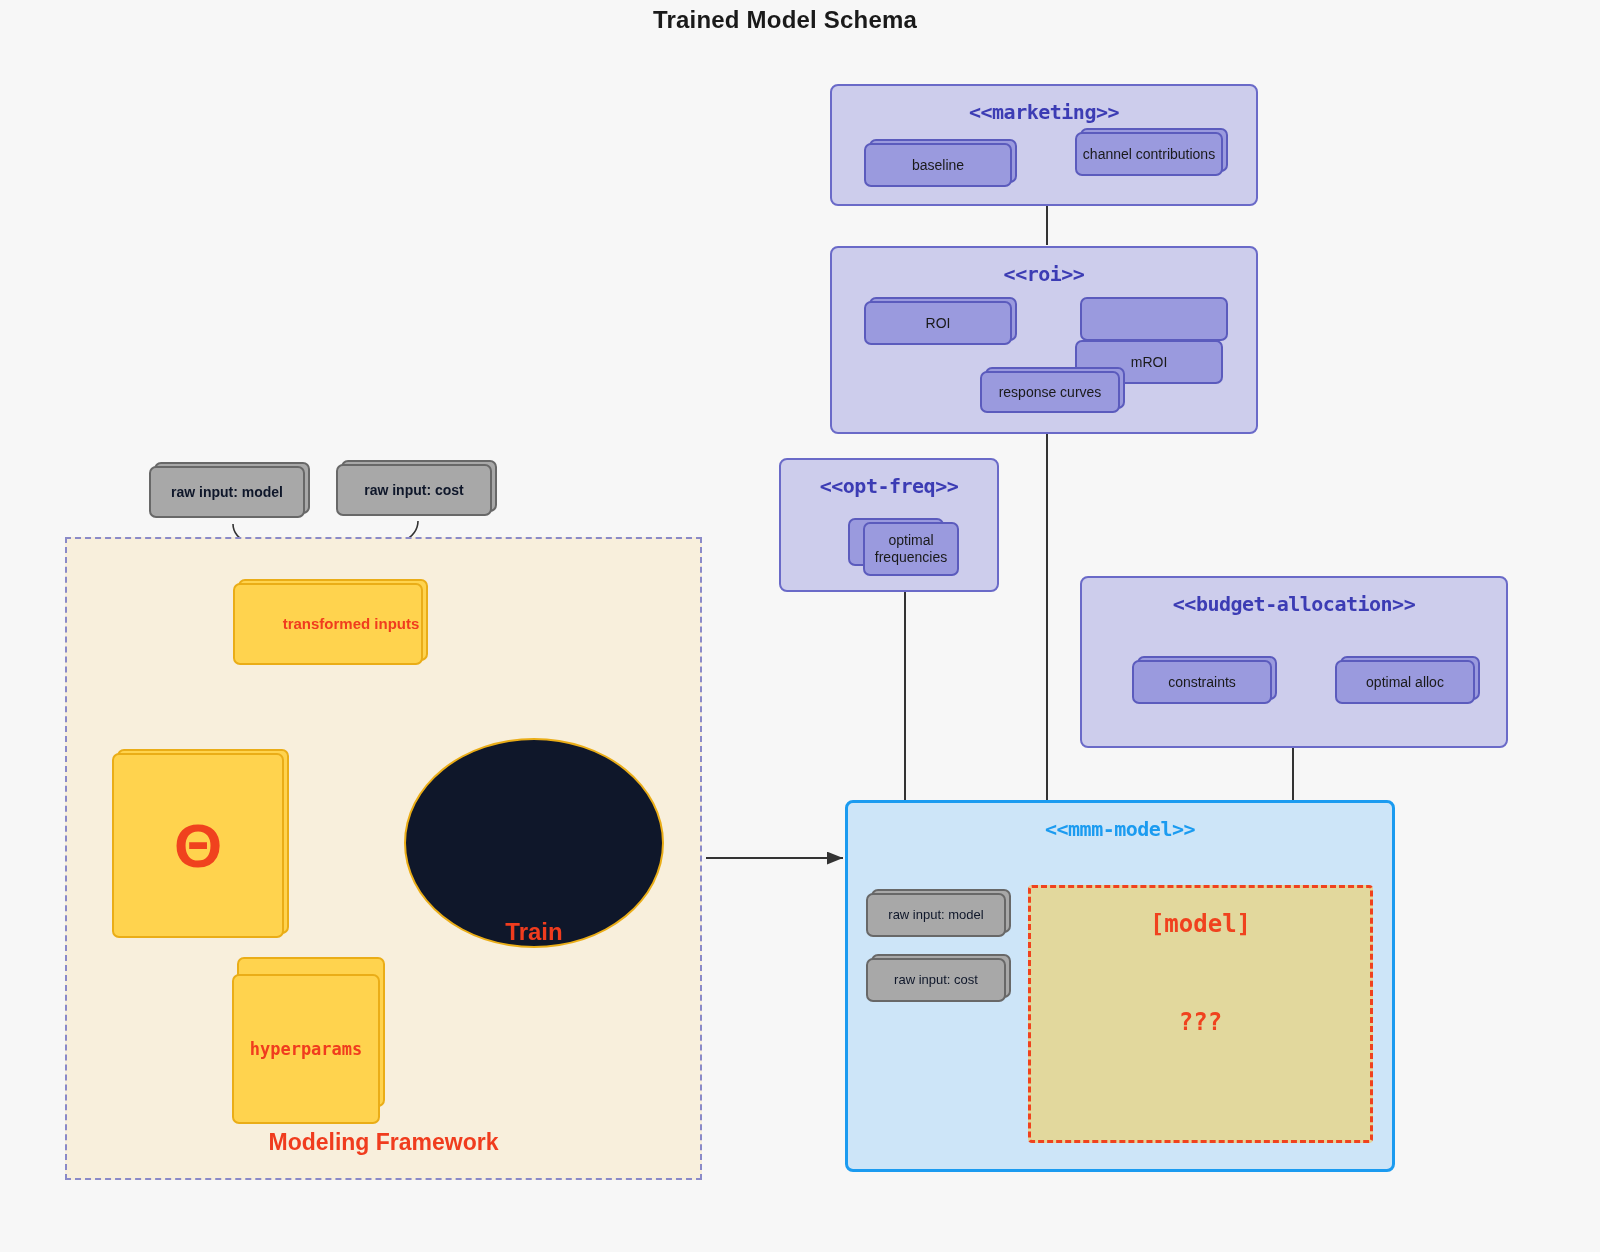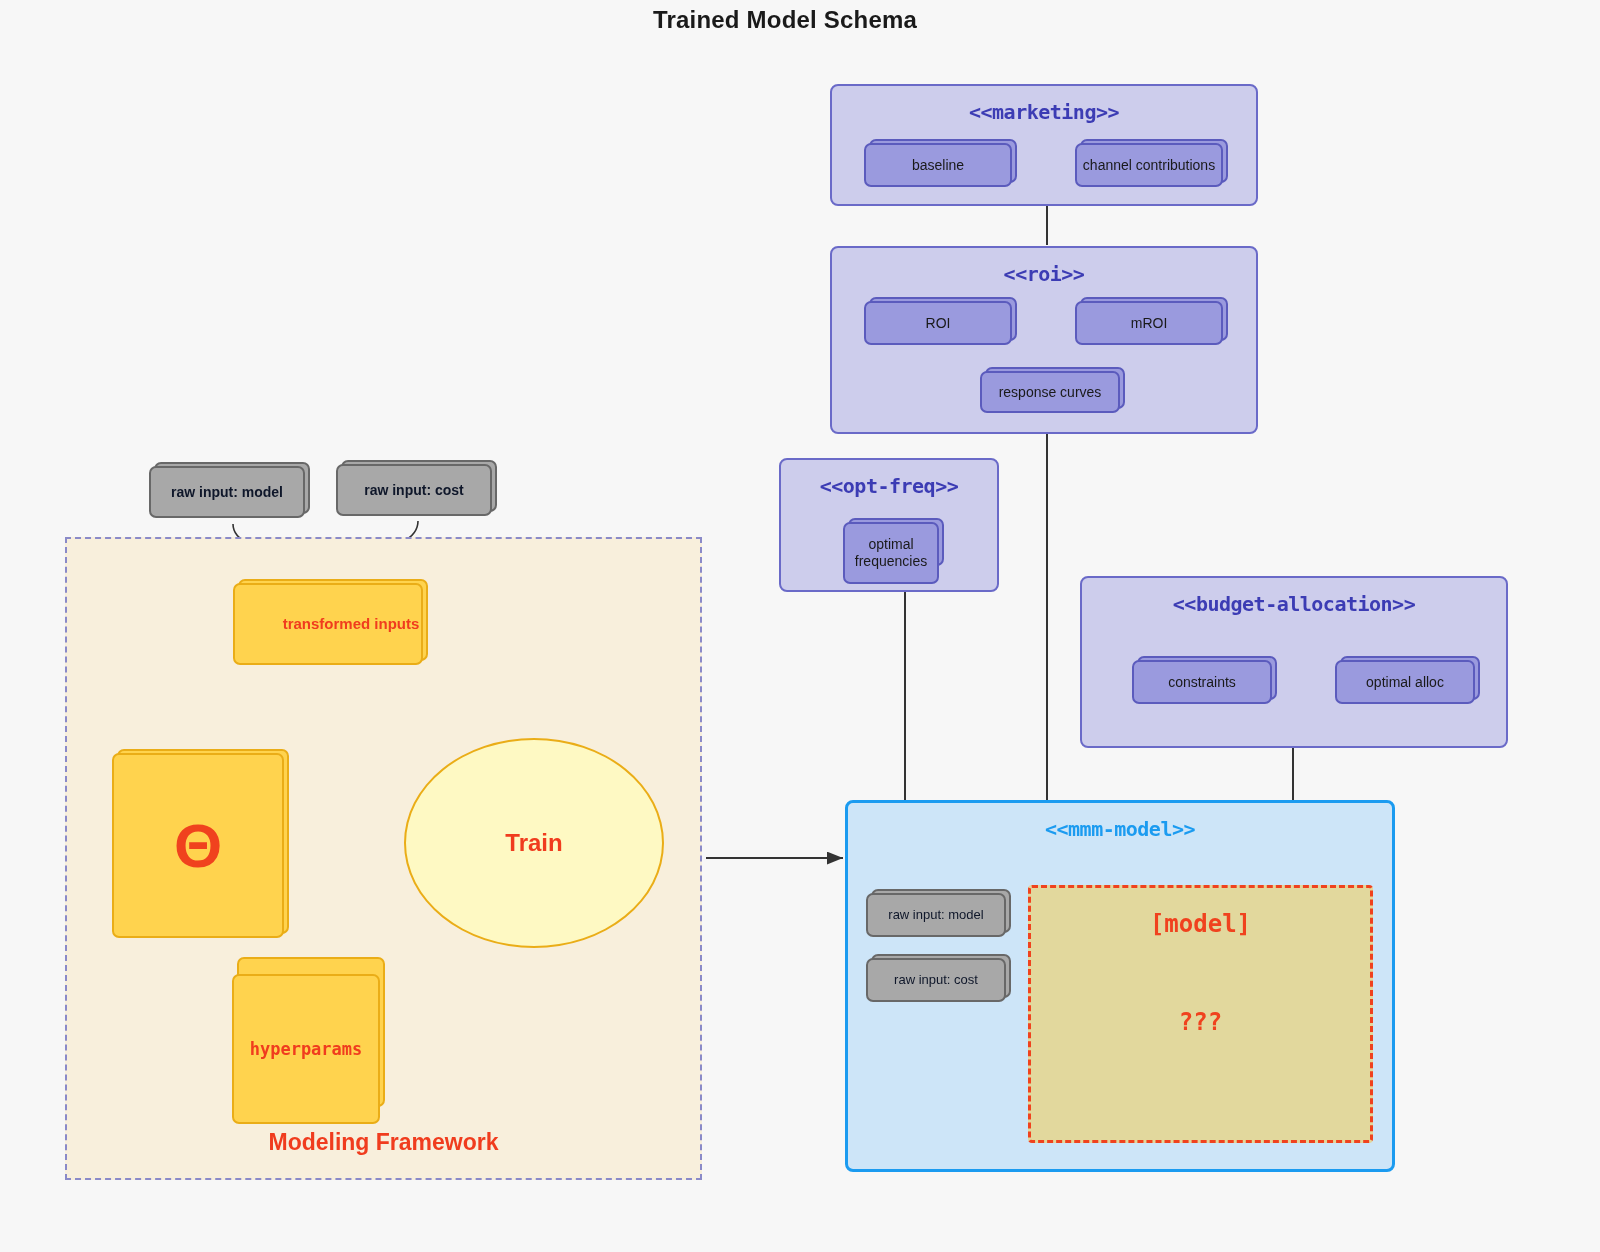--- a/index.html
+++ b/index.html
@@ -235,7 +235,7 @@
       <div class="sheet back1" style="width:148px; height:44px;"></div>
       <div class="sheet front" style="width:148px; height:44px;">baseline</div>
     </div>
-    <div class="stack card-purple" style="left:243px; top:57px; width:148px; height:60px;">
+    <div class="stack card-purple" style="left:243px; top:46px; width:148px; height:60px;">
       <div class="sheet back1" style="width:148px; height:44px;"></div>
       <div class="sheet front" style="width:148px; height:44px;">channel contributions</div>
     </div>

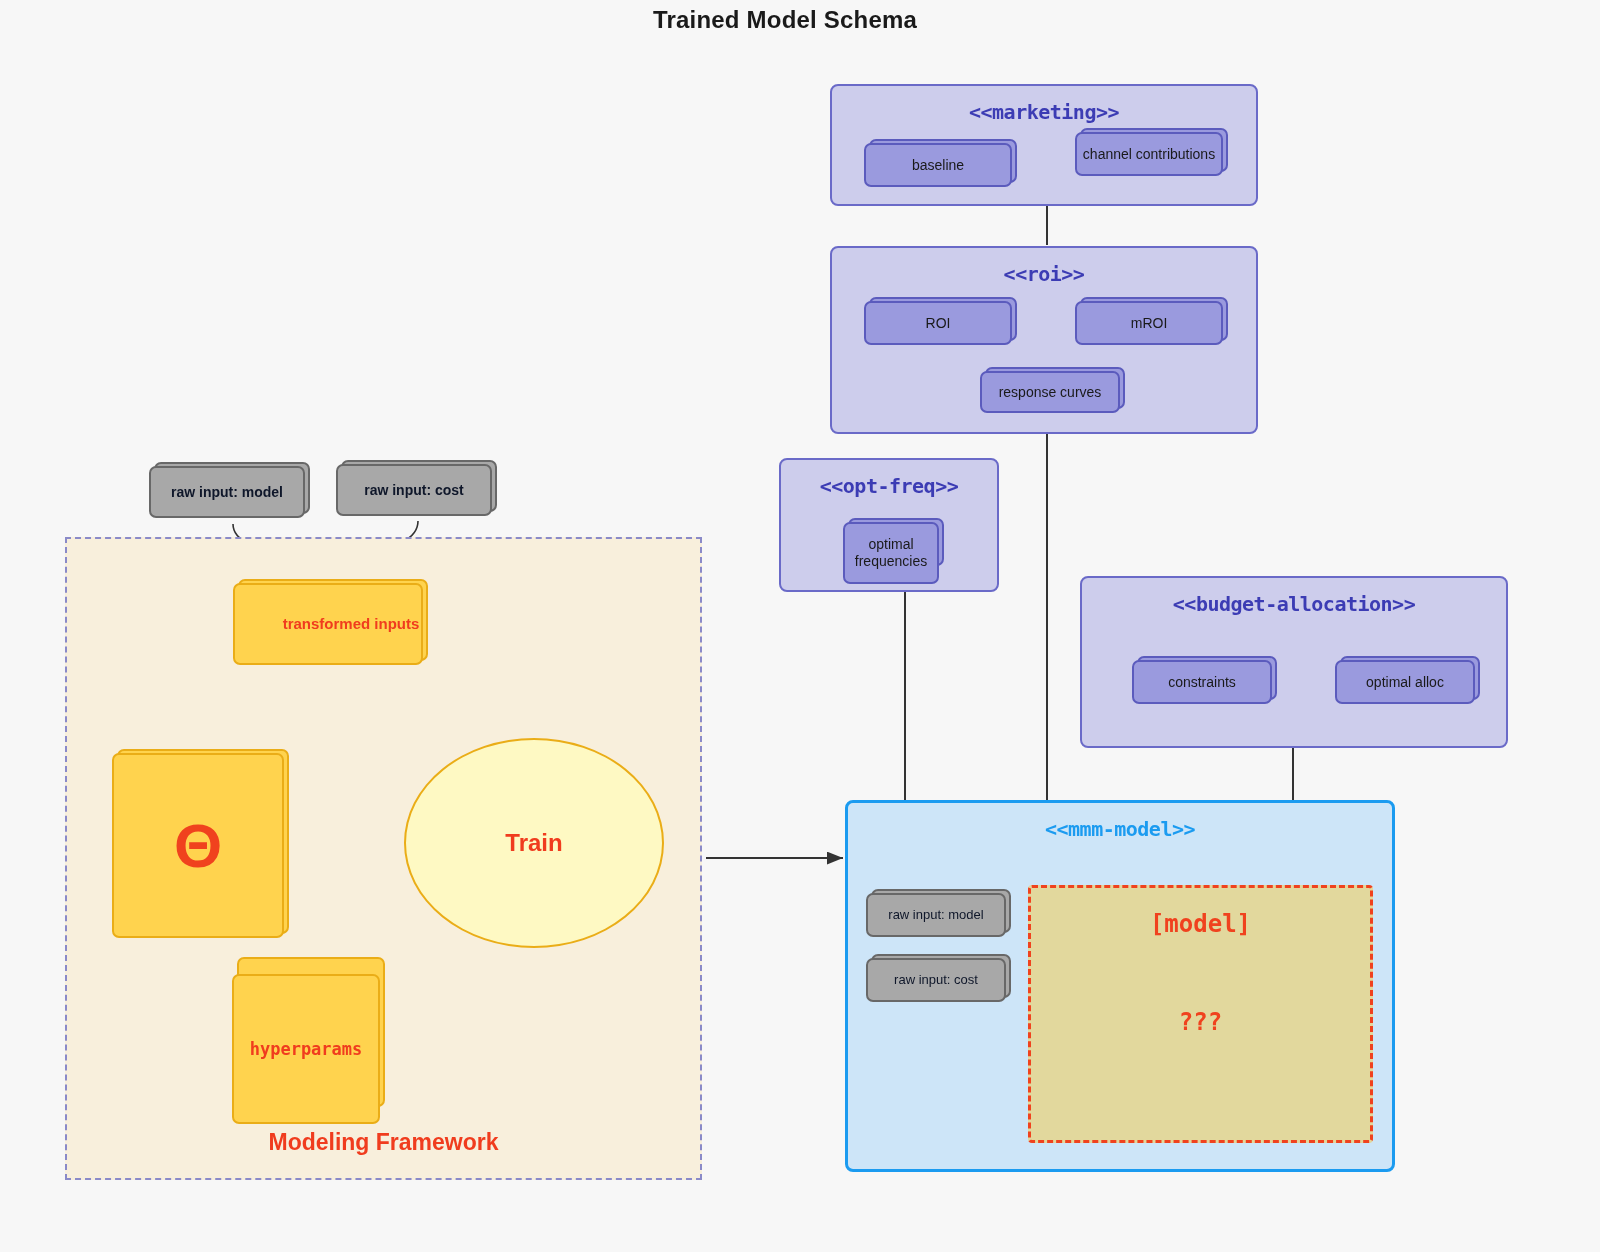--- a/index.html
+++ b/index.html
@@ -249,7 +249,7 @@
     </div>
     <div class="stack card-purple" style="left:243px; top:53px; width:148px; height:44px;">
       <div class="sheet back1" style="width:148px; height:44px;"></div>
-      <div class="sheet front" style="width:148px; height:44px;">mROI</div>
+      <div class="sheet front" style="width:148px; height:44px;margin-top:39px;">mROI</div>
     </div>
     <div class="stack card-purple" style="left:148px; top:123px; width:140px; height:42px;">
       <div class="sheet back1" style="width:140px; height:42px;"></div>

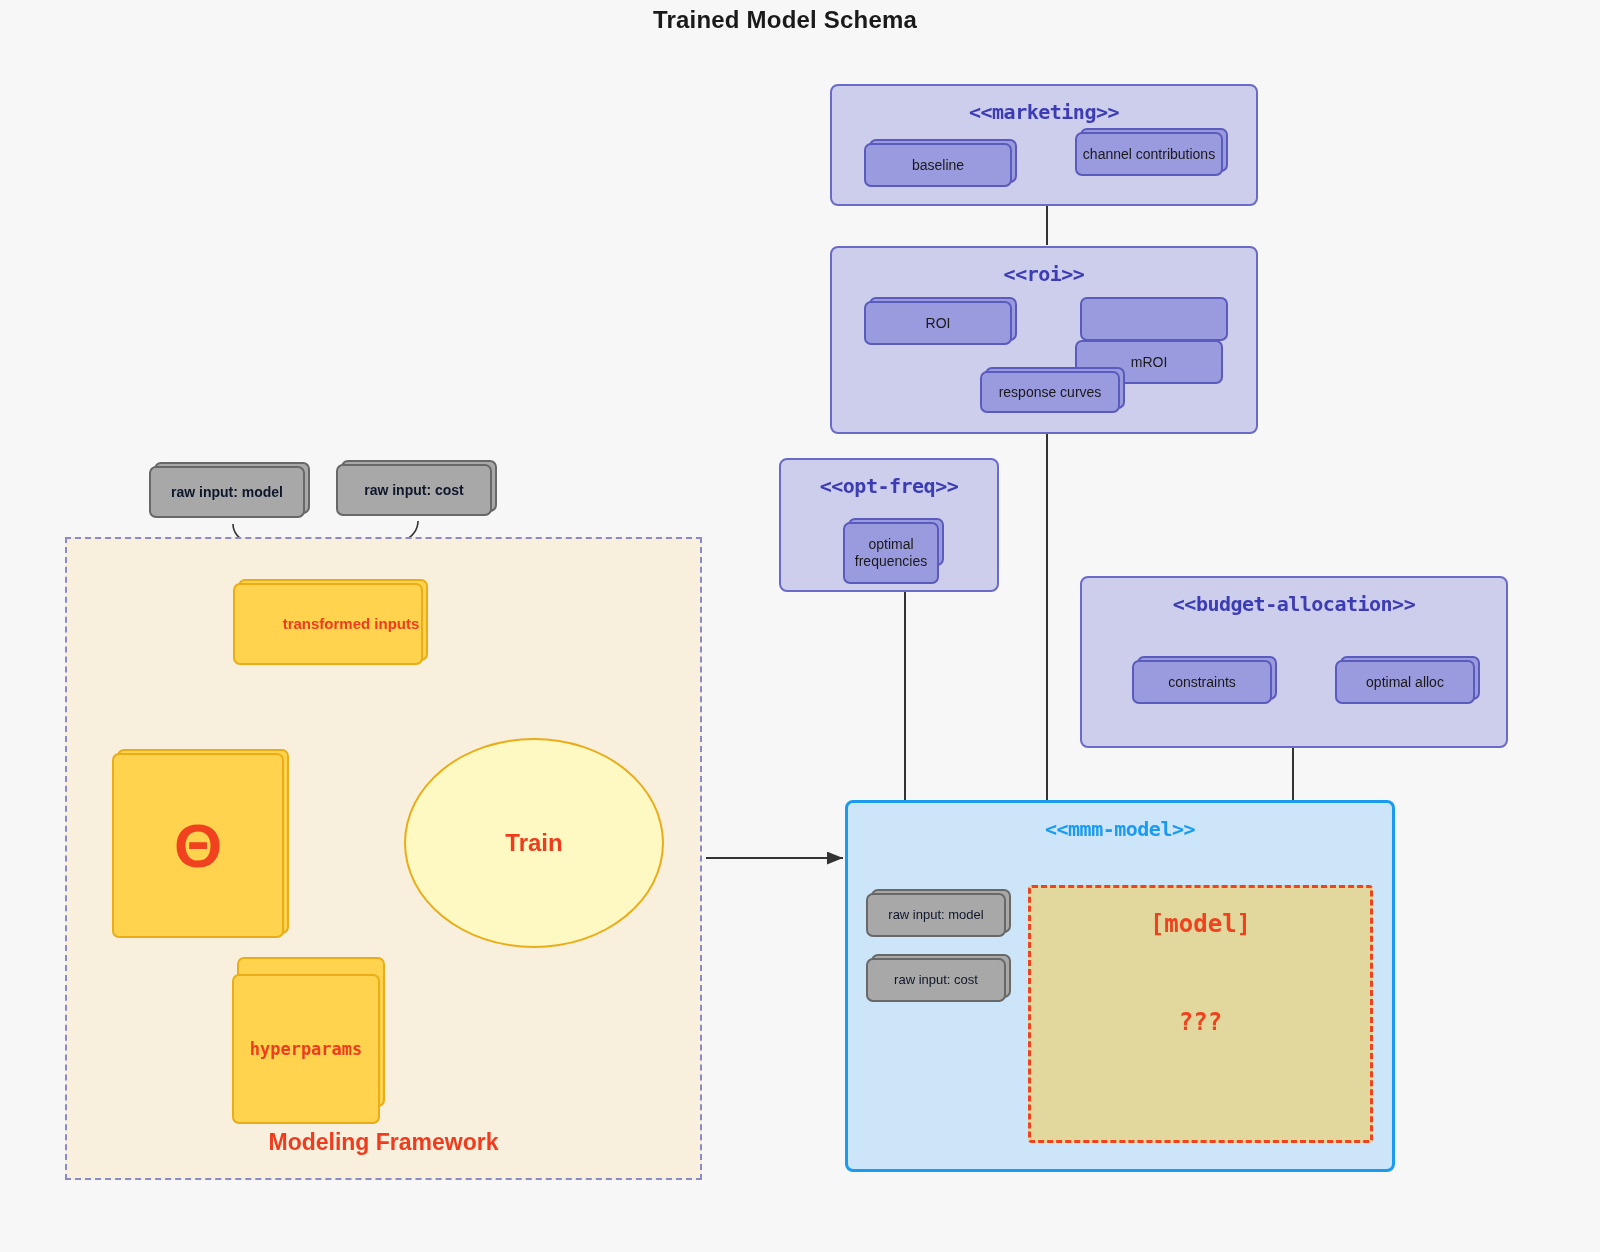--- a/index.html
+++ b/index.html
@@ -261,7 +261,7 @@
     <div class="pkg-title">&lt;&lt;opt-freq&gt;&gt;</div>
     <div class="stack card-purple" style="left:62px; top:62px; width:96px; height:48px;">
       <div class="sheet back1" style="width:96px; height:48px;"></div>
-      <div class="sheet front" style="width:96px; height:62px;">optimal frequencies</div>
+      <div class="sheet front" style="width:96px; height:54px;margin-left:20px;">optimal frequencies</div>
     </div>
   </div>
 

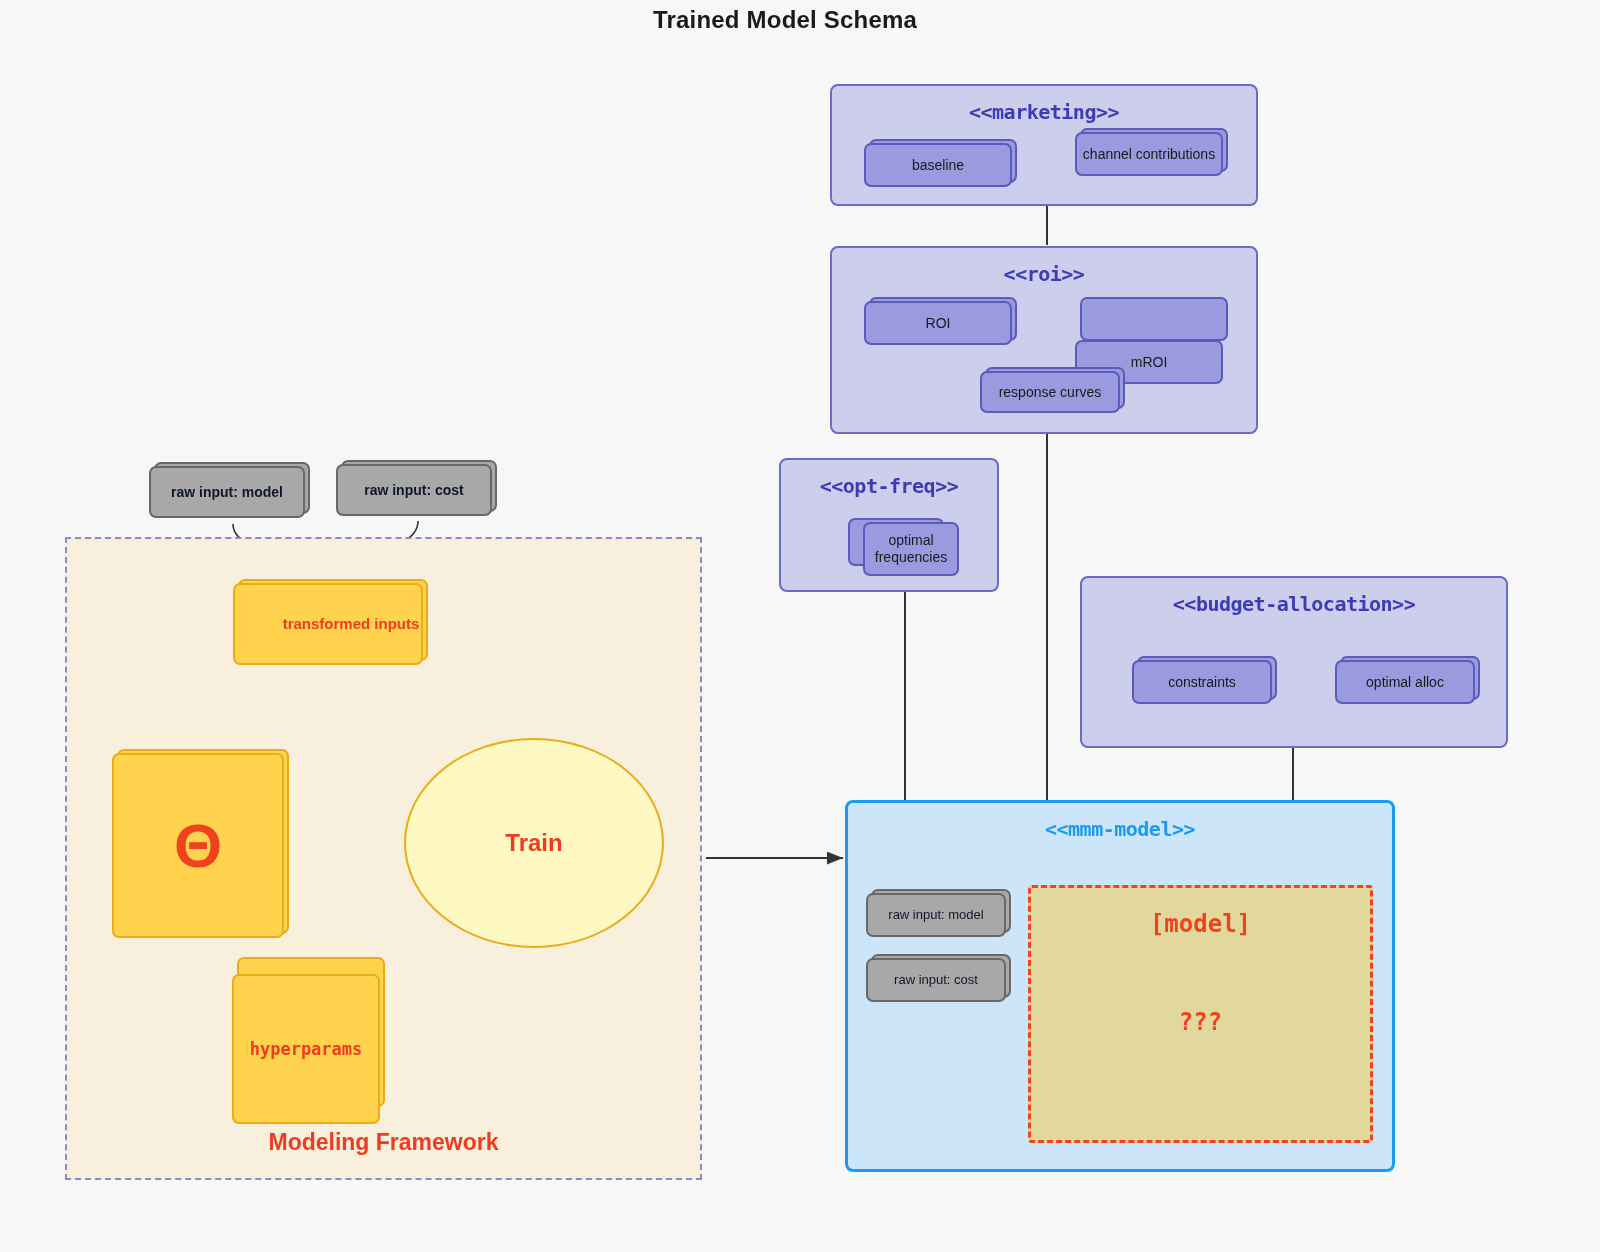--- a/index.html
+++ b/index.html
@@ -159,11 +159,11 @@
   .train-node {
     position: absolute;
     box-sizing: border-box;
-    background: #fef9c3;
+    background: #0f172a;
     border: 2px solid #eaad17;
     border-radius: 50%;
     display: flex;
-    align-items: center;
+    align-items: flex-end;
     justify-content: center;
     color: #f03c1e;
     font-size: 24px;

